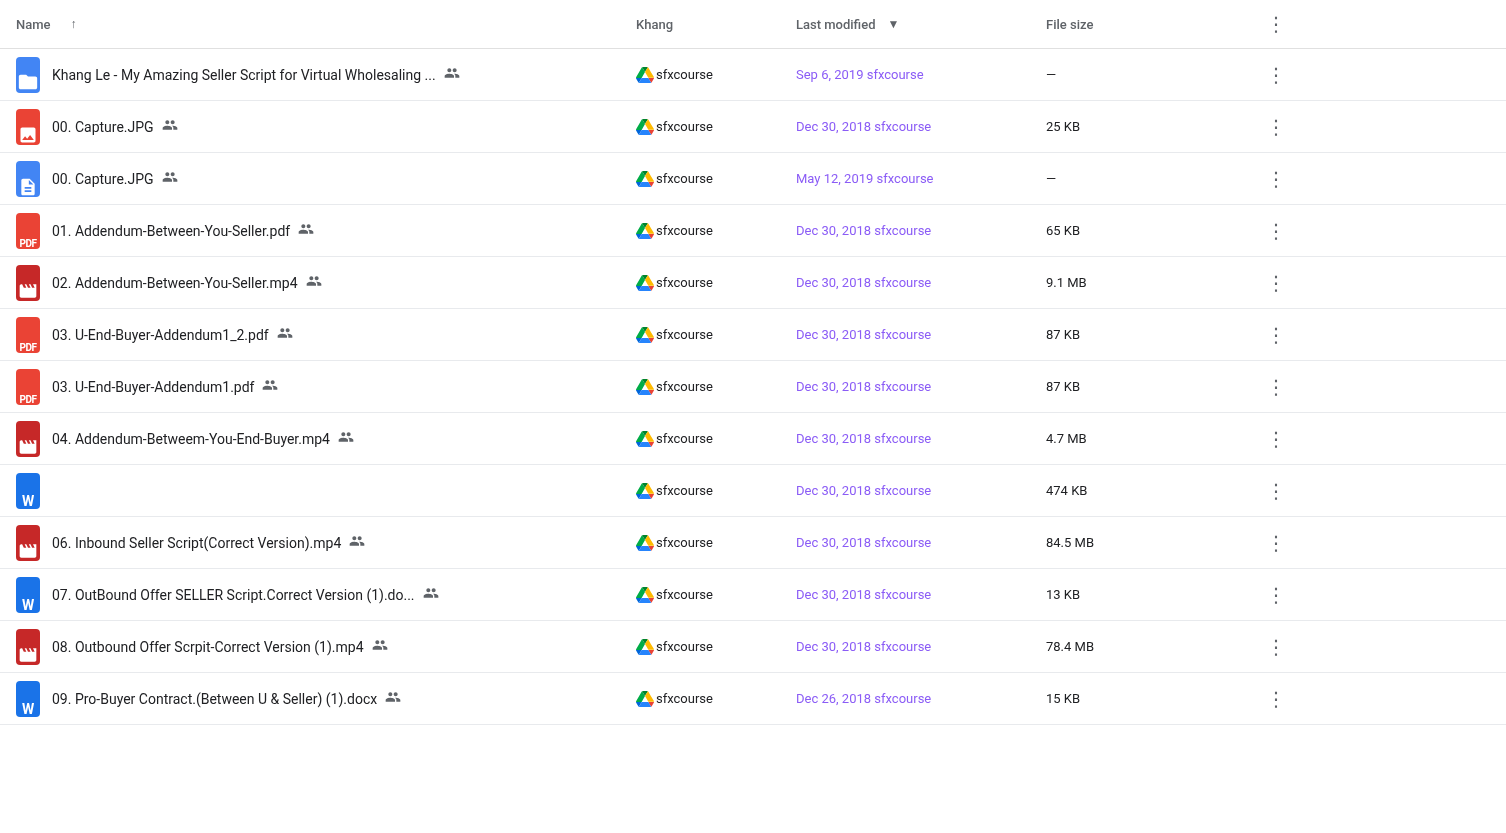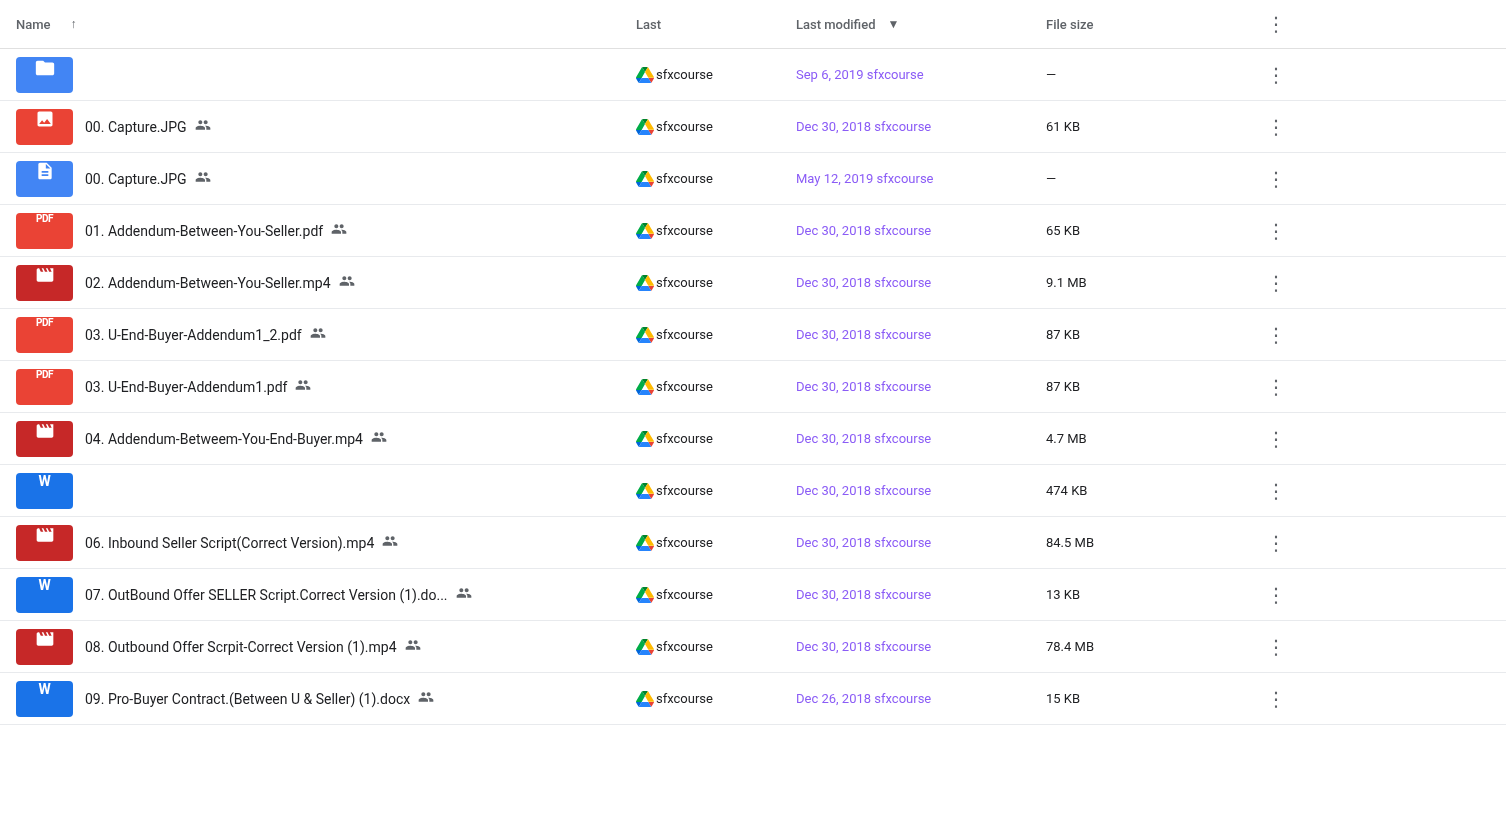--- a/index.html
+++ b/index.html
@@ -141,7 +141,7 @@
       <span class="sort-arrow">↑</span>
     </div>
     <div>
-      <span>Last</span>
+      <span>Khang</span>
     </div>
     <div class="header-lastmod">
       <span>Last modified</span>

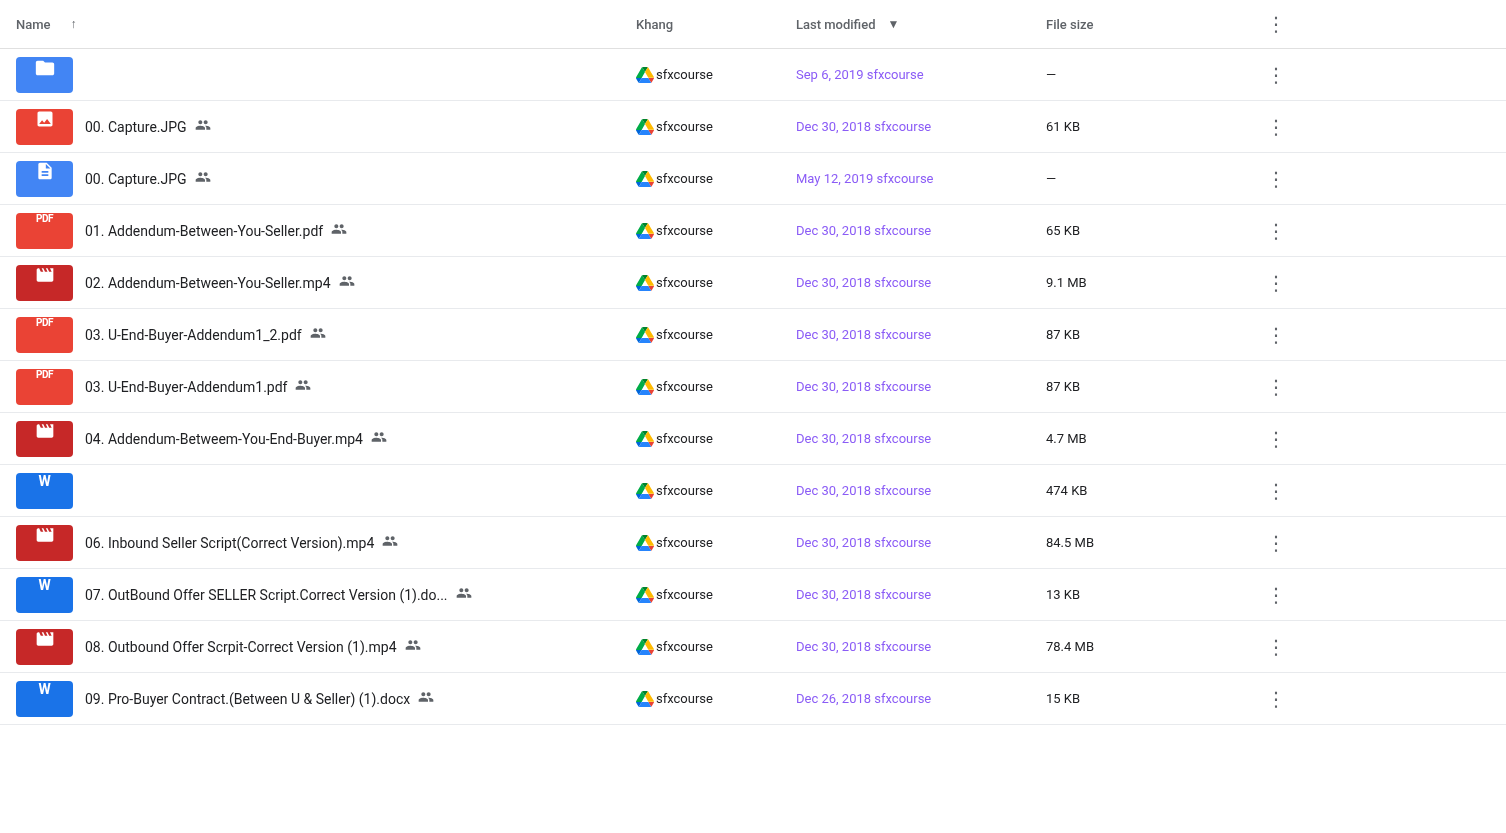--- a/index.html
+++ b/index.html
@@ -163,6 +163,14 @@
               <path d="M10 4H4c-1.11 0-2 .89-2 2v12c0 1.1.89 2 2 2h16c1.1 0 2-.9 2-2V8c0-1.11-.89-2-2-2h-8l-2-2z"></path>
             </svg>
         </div>
+        <span class="file-name">
+          Khang Le - My Amazing Seller Script for Virtual Wholesaling ...
+          <span class="shared-icon">
+            <svg xmlns="http://www.w3.org/2000/svg" viewBox="0 0 24 24" width="16" height="16" fill="#5f6368">
+                <path d="M16 11c1.66 0 2.99-1.34 2.99-3S17.66 5 16 5c-1.66 0-3 1.34-3 3s1.34 3 3 3zm-8 0c1.66 0 2.99-1.34 2.99-3S9.66 5 8 5C6.34 5 5 6.34 5 8s1.34 3 3 3zm0 2c-2.33 0-7 1.17-7 3.5V19h14v-2.5c0-2.33-4.67-3.5-7-3.5zm8 0c-.29 0-.62.02-.97.05 1.16.84 1.97 1.97 1.97 3.45V19h6v-2.5c0-2.33-4.67-3.5-7-3.5z"></path>
+              </svg>
+          </span>
+        </span>
       </div>
       <div class="owner-cell">
         <svg class="drive-svg" viewBox="0 0 87.3 78" xmlns="http://www.w3.org/2000/svg">

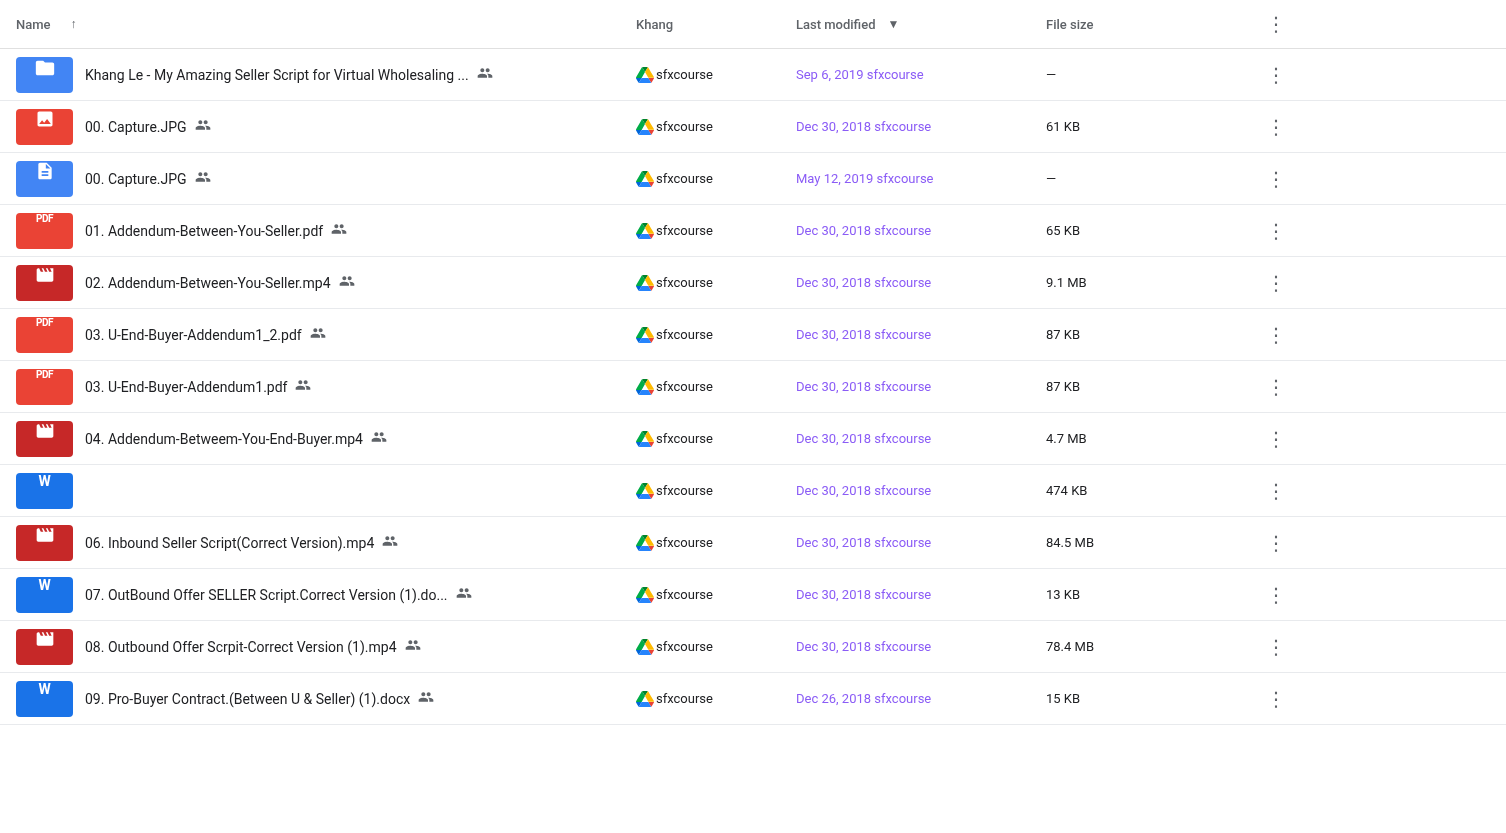--- a/index.html
+++ b/index.html
@@ -217,7 +217,7 @@
         <span>sfxcourse</span>
       </div>
       <div class="date-cell">Dec 30, 2018 sfxcourse</div>
-      <div class="size-cell">61 KB</div>
+      <div class="size-cell">25 KB</div>
       <div class="more-cell">
         <button class="more-btn">⋮</button>
       </div>

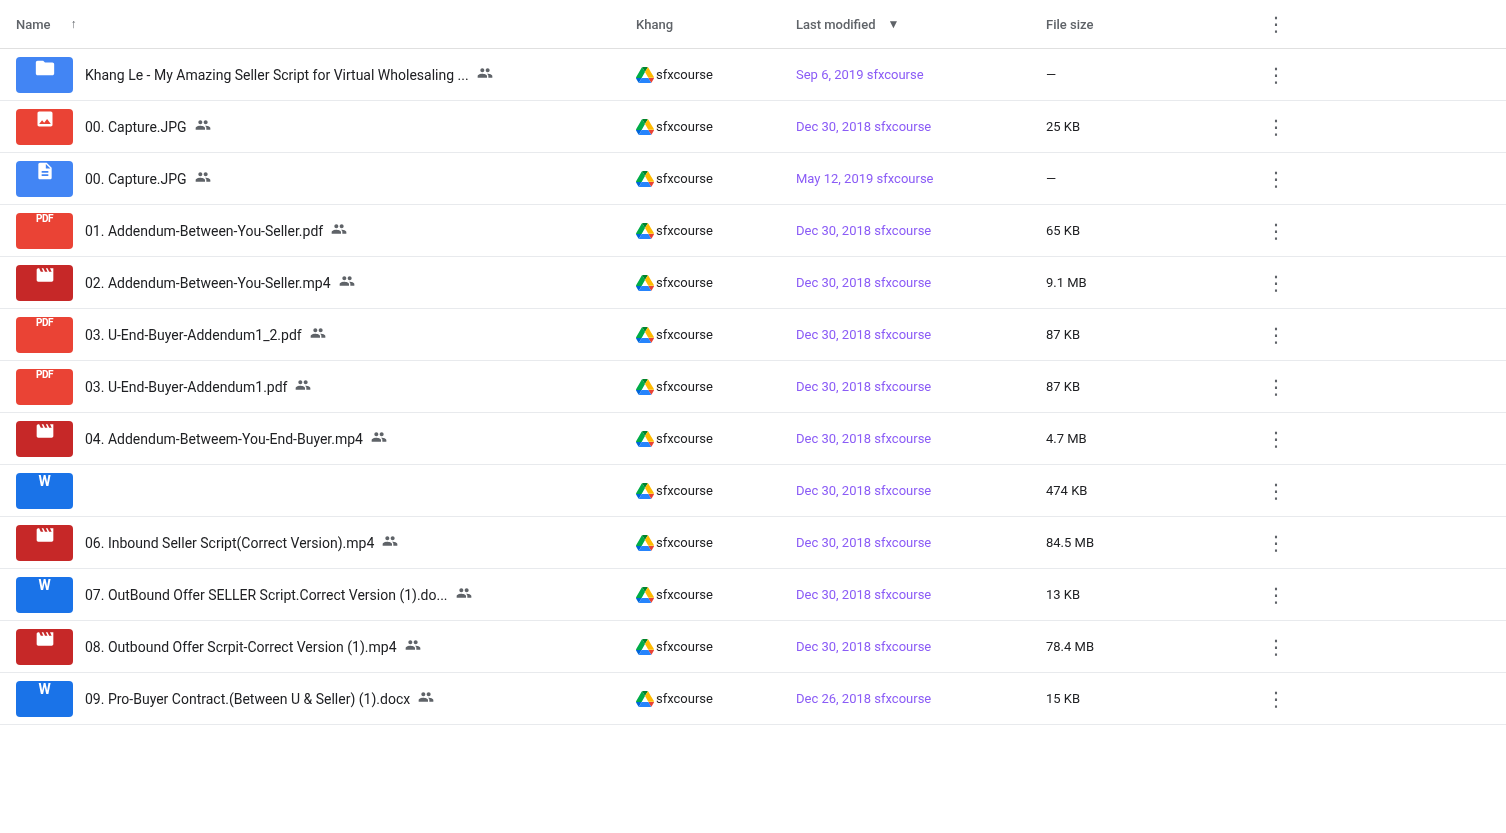--- a/index.html
+++ b/index.html
@@ -56,11 +56,11 @@
       gap: 12px;
     }
     .file-icon {
-      width: 57px;
+      width: 24px;
       height: 36px;
       border-radius: 4px;
       display: flex;
-      align-items: flex-start;
+      align-items: flex-end;
       justify-content: center;
       font-size: 11px;
       font-weight: 700;

